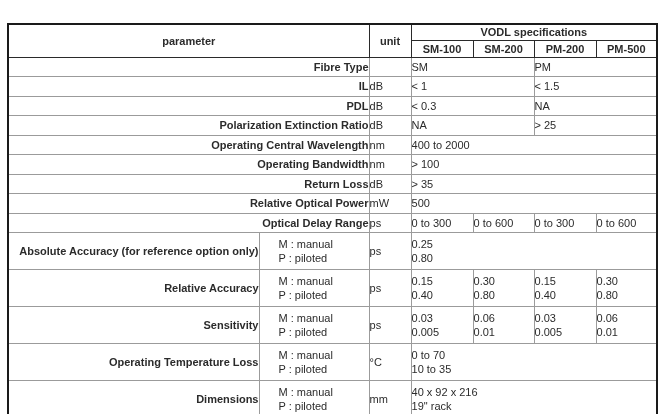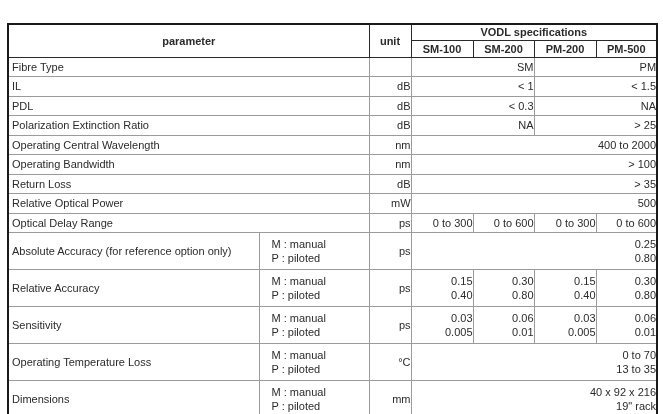--- a/index.html
+++ b/index.html
@@ -50,8 +50,9 @@
   tr.single { height: 19.5px; }
   tr.double { height: 37px; margin-top: 44px; }
   td.pcell {
-    text-align: left;
-    padding-left: 3px;
+    text-align: right;
+    padding-left: 9px;
+    font-weight: bold;
   }
   td.mcell {
     text-align: left;

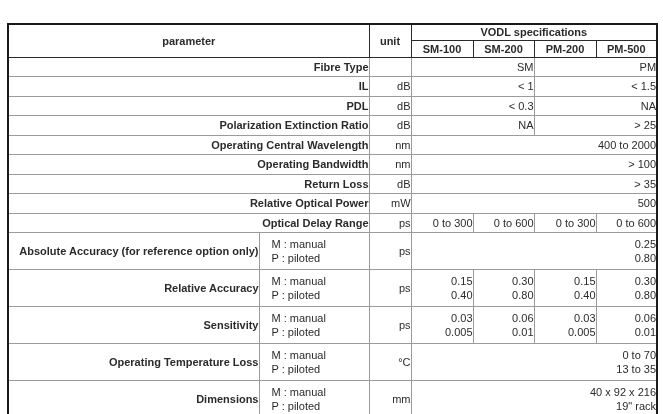--- a/index.html
+++ b/index.html
@@ -60,7 +60,7 @@
     line-height: 14px;
   }
   td.ucell, td.vcell {
-    text-align: right;
+    text-align: left;
   }
   td.vcell div, td.mcell div {
     line-height: 14px;

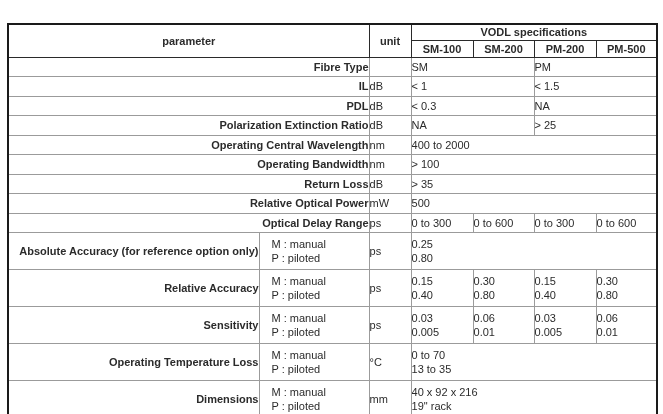--- a/index.html
+++ b/index.html
@@ -56,7 +56,7 @@
   }
   td.mcell {
     text-align: left;
-    padding-left: 12px;
+    padding-left: 19px;
     line-height: 14px;
   }
   td.ucell, td.vcell {

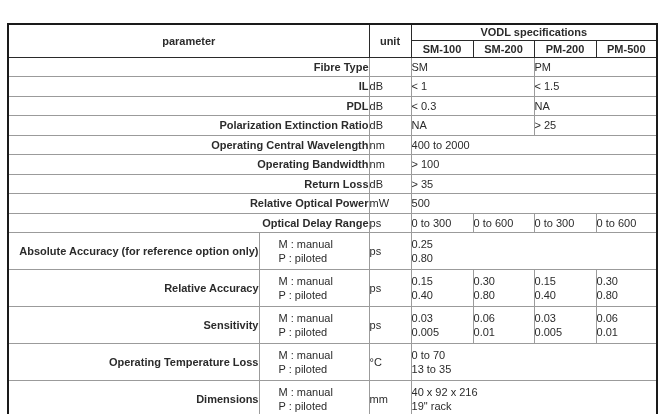--- a/index.html
+++ b/index.html
@@ -227,7 +227,7 @@
         <td class="ucell">°C</td>
         <td class="vcell" colspan="4">
           <div>0 to 70</div>
-          <div>13 to 35</div>
+          <div>10 to 35</div>
         </td>
       </tr>
 

